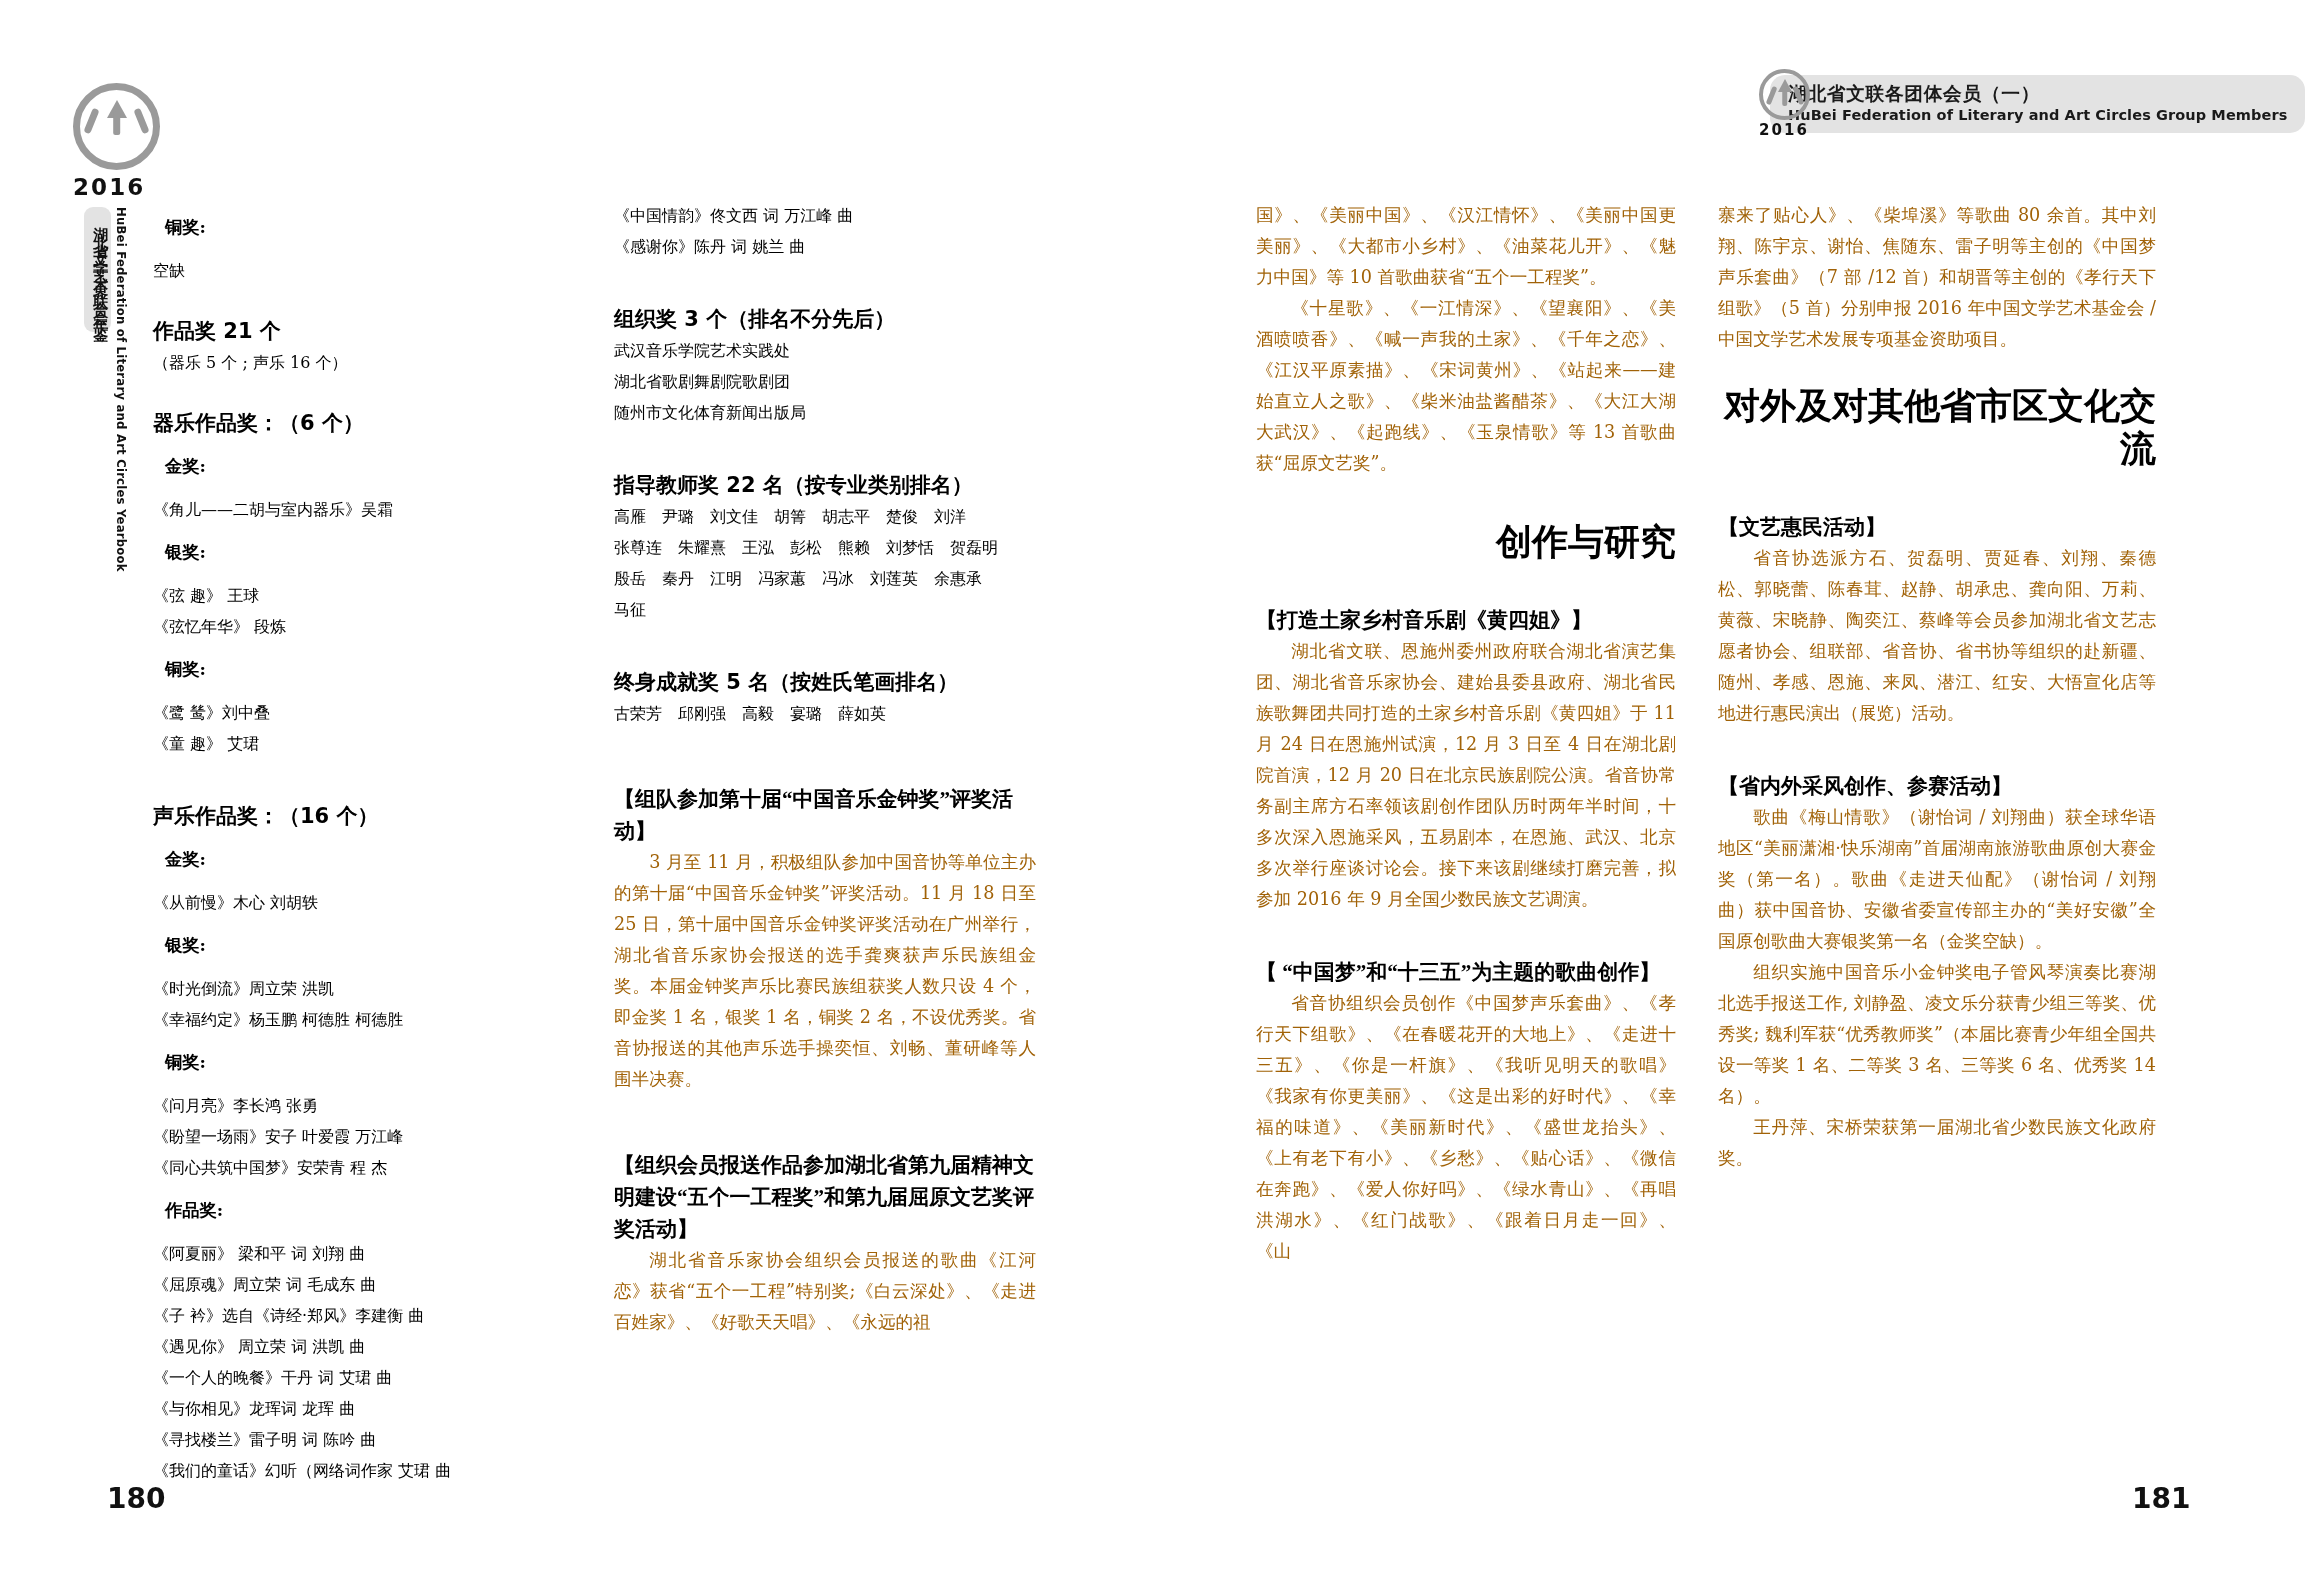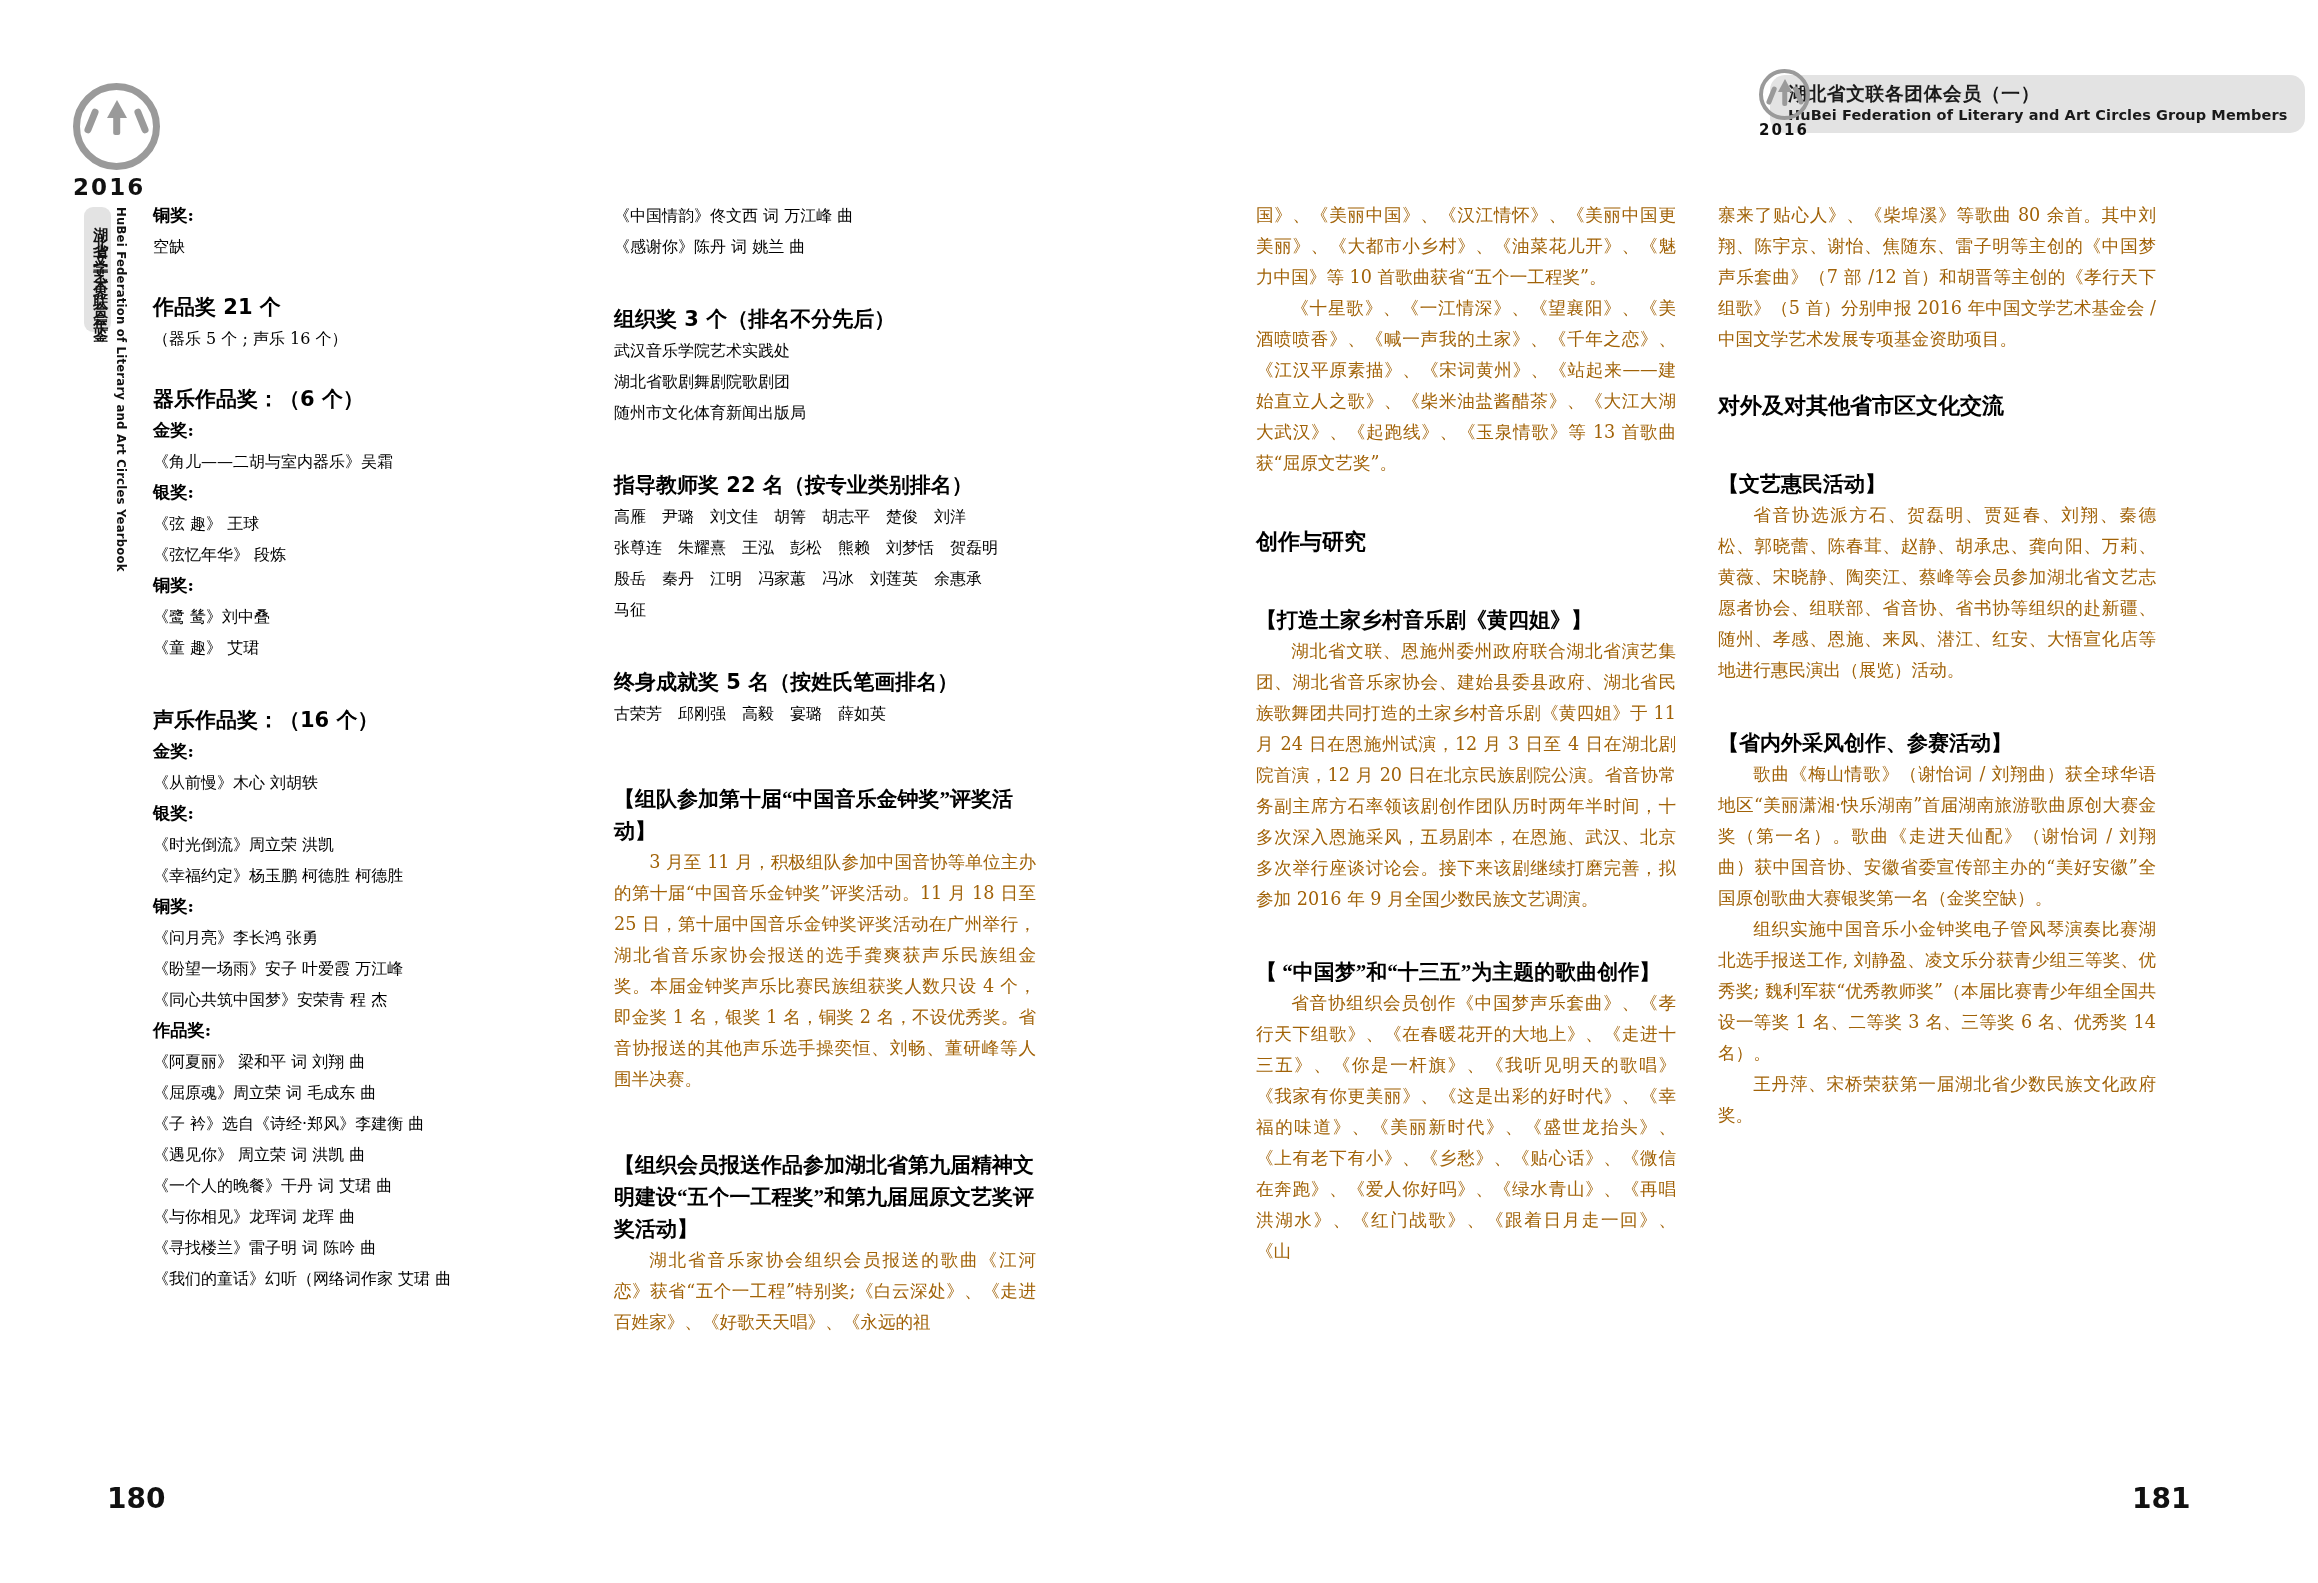--- a/index.html
+++ b/index.html
@@ -96,7 +96,7 @@
   
   .lbl{
     font-family:"DejaVu Serif","Liberation Serif",serif;
-    font-size:17.3px;line-height:31px;color:#000;margin:0;font-weight:700;
+    font-size:17.3px;line-height:31px;color:#000;margin:12px;font-weight:700;
   }
   .h-award{
     font-family:"DejaVu Sans","Liberation Sans",sans-serif;

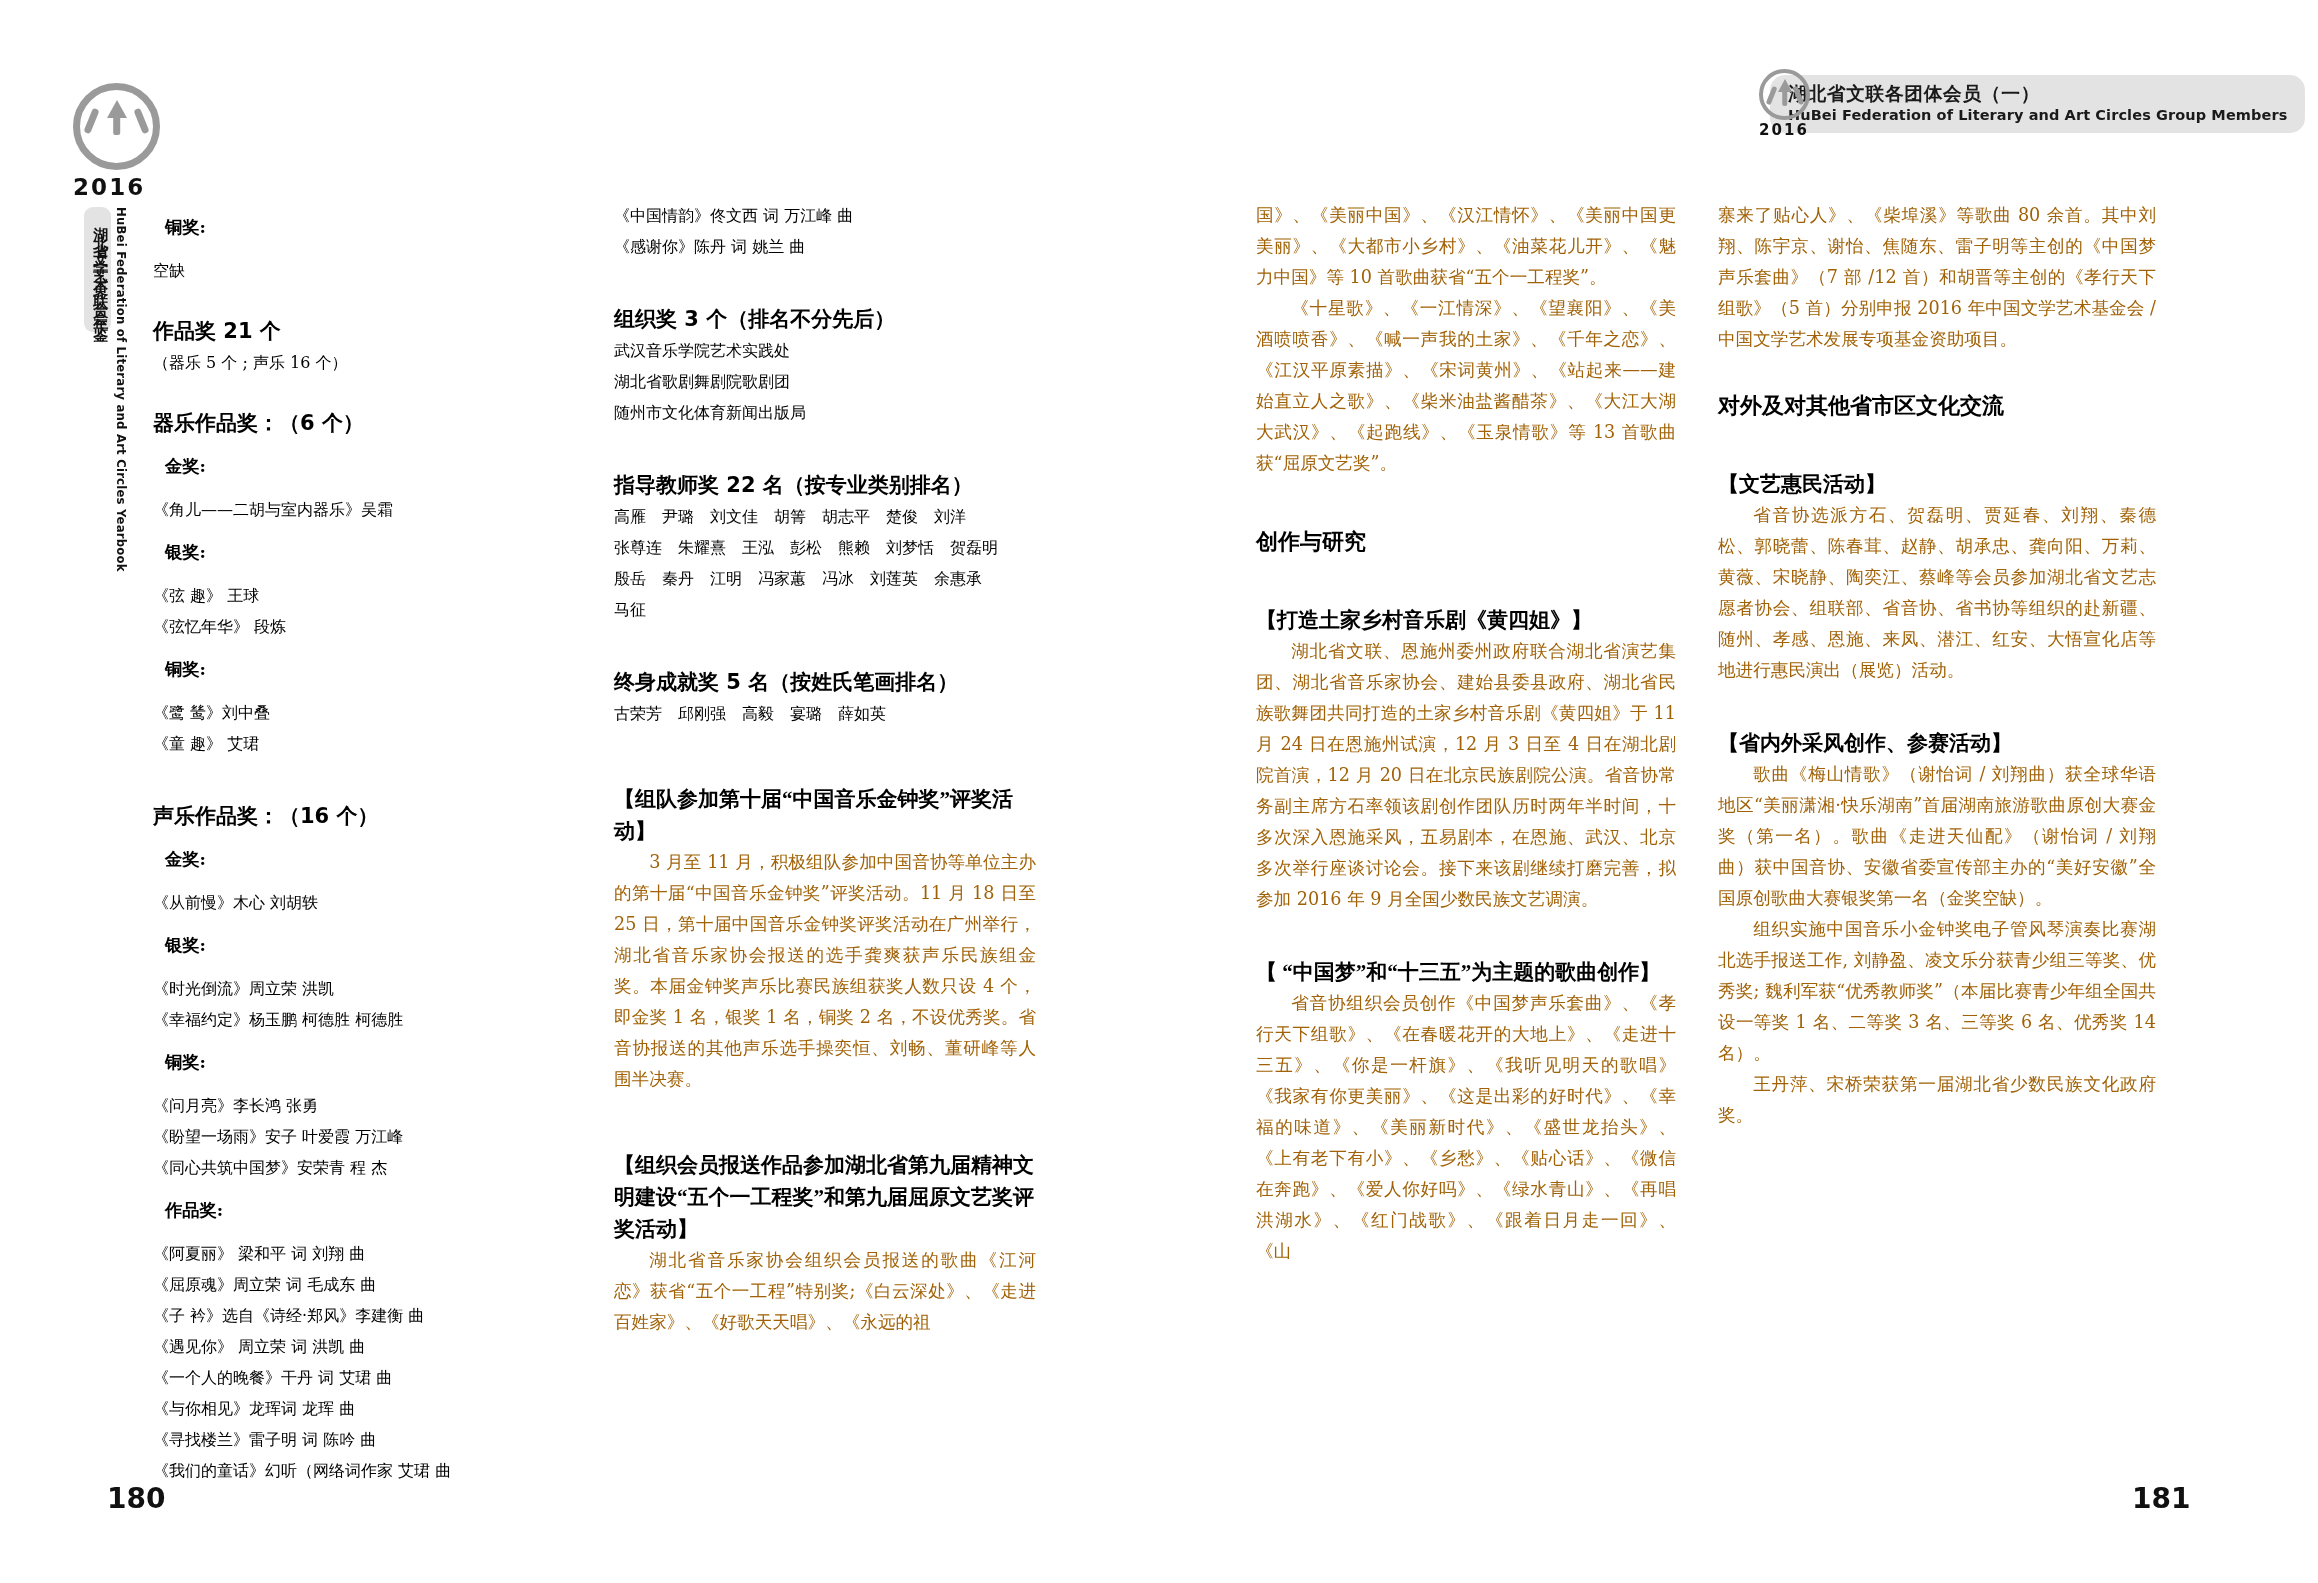--- a/index.html
+++ b/index.html
@@ -108,7 +108,7 @@
   }
   .h-section{
     font-family:"DejaVu Sans","Liberation Sans",sans-serif;
-    font-size:22px;font-weight:700;line-height:43px;color:#000;margin:0;text-align:left;
+    font-size:36px;font-weight:700;line-height:43px;color:#000;margin:0;text-align:right;
   }
   .sp-m{height:29px;}
   .sp-l{height:41px;}

